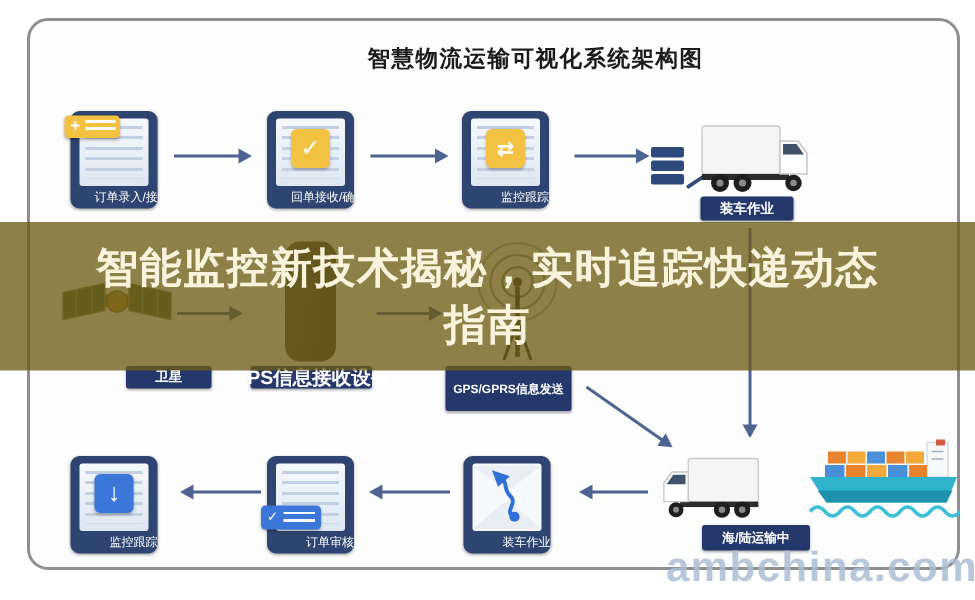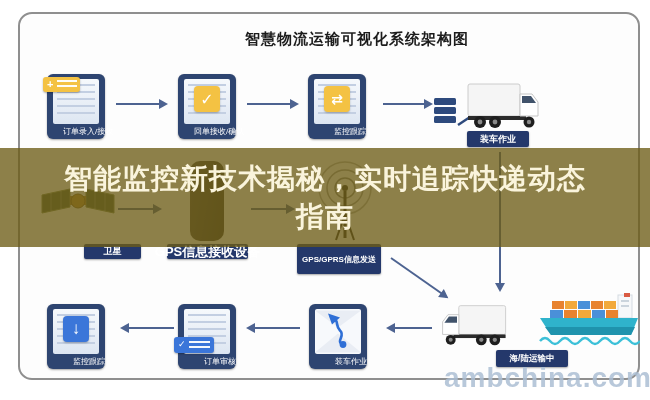--- a/index.html
+++ b/index.html
@@ -204,7 +204,7 @@
   <polygon points="7,34 97,34 93,42 13,42" fill="#1f93ad"></polygon>
   <path d="M2,48 q5,-6 10,0 q5,6 10,0 q5,-6 10,0 q5,6 10,0 q5,-6 10,0 q5,6 10,0 q5,-6 10,0 q5,6 10,0 q5,-6 10,0 q5,6 10,0" fill="none" stroke="#3cc0d8" stroke-width="2.4"></path>
 </svg>
-<div class="abs badge" style="left:468px;top:350px;width:72px;height:17px;font-size:8.5px;margin-left:28px;">海/陆运输中</div>
+<div class="abs badge" style="left:468px;top:350px;width:72px;height:17px;font-size:8.5px;">海/陆运输中</div>
 
 <div class="abs watermark">ambchina.com</div>
 

